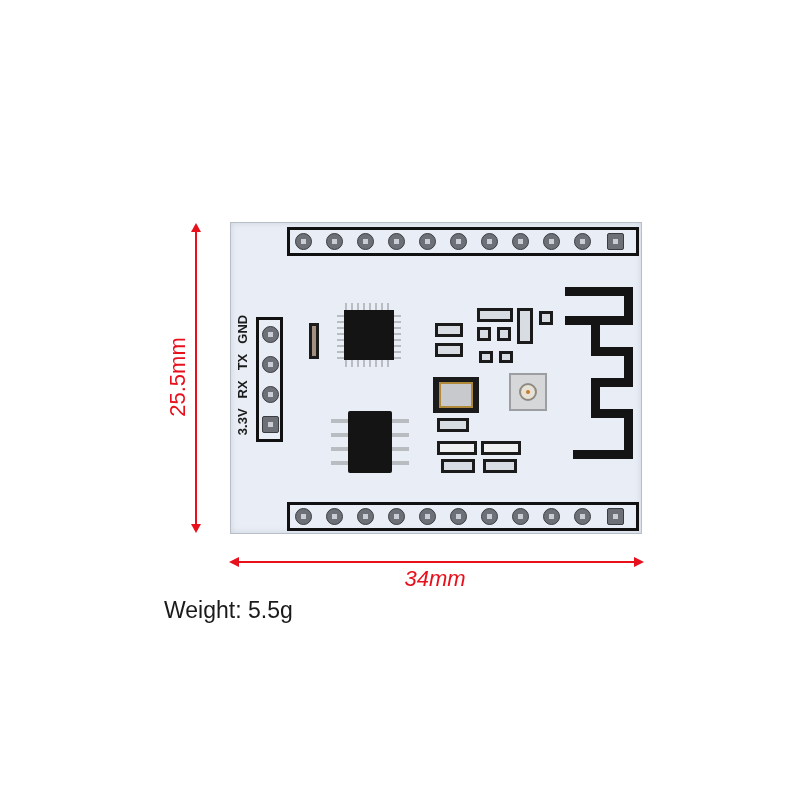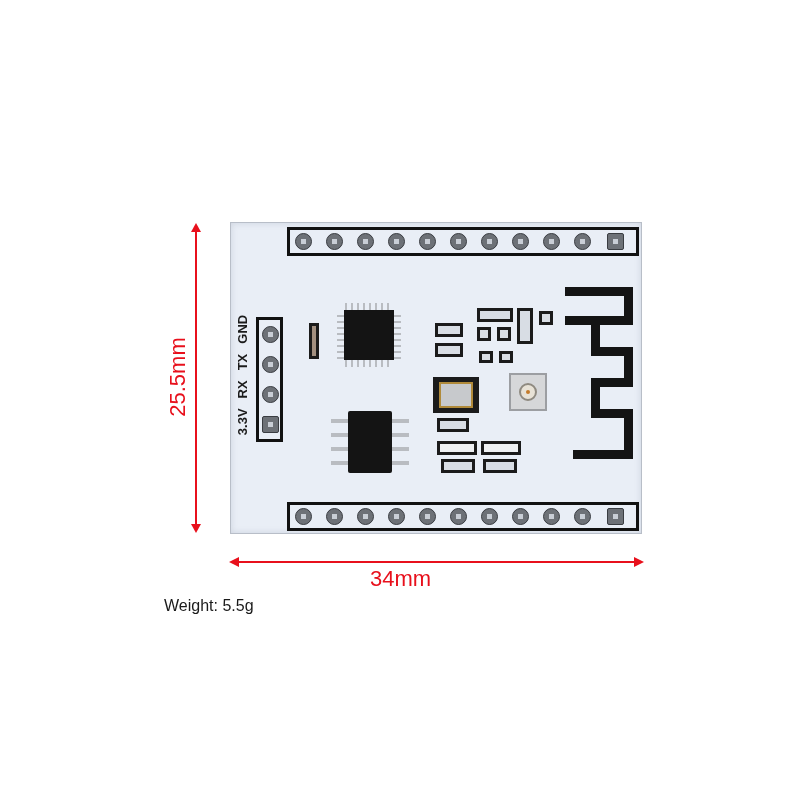--- a/index.html
+++ b/index.html
@@ -29,7 +29,7 @@
 <div class="arrowline" style="left:234px;top:561px;width:404px;height:2px;"></div>
 <div class="abs" style="left:229px;top:557px;width:0;height:0;border-top:5px solid transparent;border-bottom:5px solid transparent;border-right:10px solid #e8101c;"></div>
 <div class="abs" style="left:634px;top:557px;width:0;height:0;border-top:5px solid transparent;border-bottom:5px solid transparent;border-left:10px solid #e8101c;"></div>
-<div class="abs dim" style="left:370px;top:566px;width:130px;font-size:22px;">34mm</div>
+<div class="abs dim" style="left:370px;top:566px;width:130px;font-size:22px;text-align:center;font-style:italic;">34mm</div>
 
 <div class="abs" style="left:164px;top:597px;font-size:16px;color:#1a1a1a;text-align:right;">Weight: 5.5g</div>
 

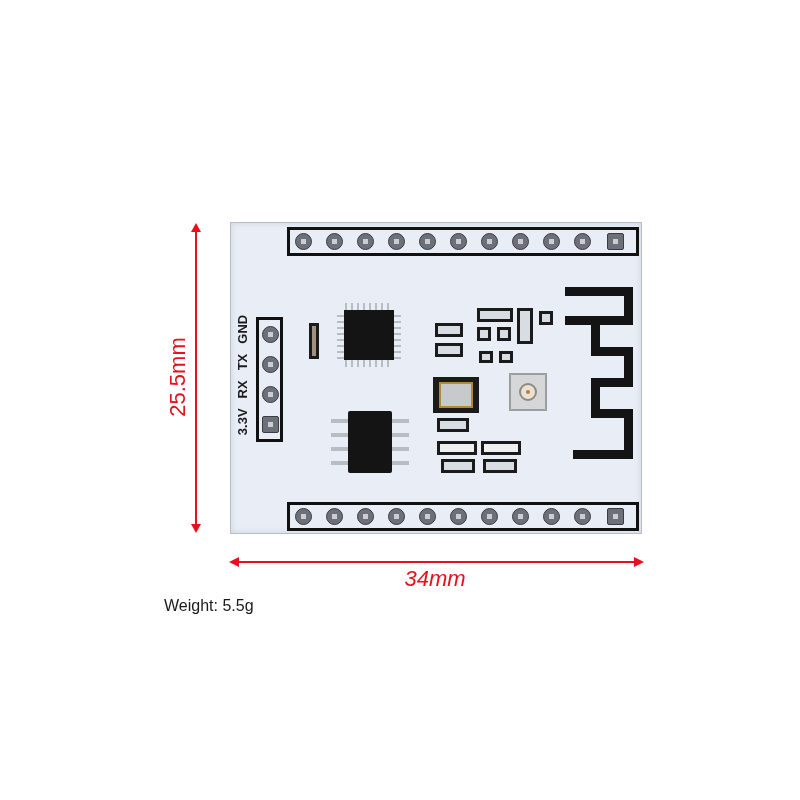--- a/index.html
+++ b/index.html
@@ -31,7 +31,7 @@
 <div class="abs" style="left:634px;top:557px;width:0;height:0;border-top:5px solid transparent;border-bottom:5px solid transparent;border-left:10px solid #e8101c;"></div>
 <div class="abs dim" style="left:370px;top:566px;width:130px;font-size:22px;text-align:center;font-style:italic;">34mm</div>
 
-<div class="abs" style="left:164px;top:597px;font-size:16px;color:#1a1a1a;text-align:right;">Weight: 5.5g</div>
+<div class="abs" style="left:164px;top:597px;font-size:23px;color:#1a1a1a;text-align:right;">Weight: 5.5g</div>
 
 <div class="abs pcb">
 

